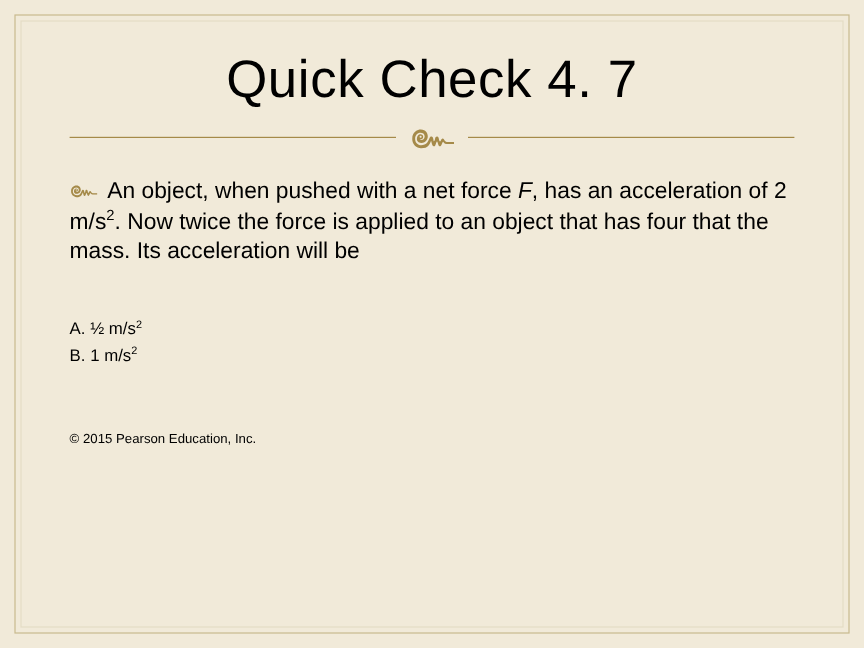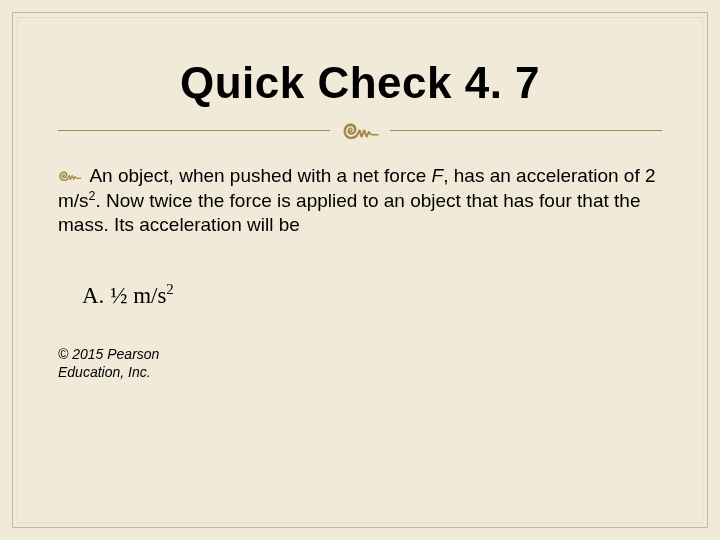--- a/index.html
+++ b/index.html
@@ -24,9 +24,9 @@
   .title {
     font-size: 44px;
     text-align: center;
-    font-weight: 700;
+    font-weight: 400;
     color: #000;
-    margin-top: 16px;
+    margin-top: 0;
     letter-spacing: 0.5px;
   }
   .divider {

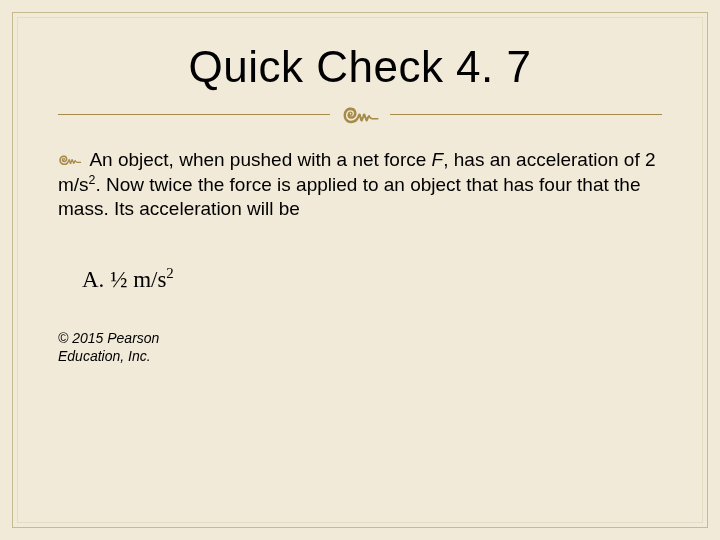--- a/index.html
+++ b/index.html
@@ -65,10 +65,8 @@
   .qtext sup, .options sup { font-size: 0.65em; vertical-align: super; }
   .options {
     margin-top: 42px;
-    margin-left: 24px;
-    font-size: 23px;
+    font-size: 14px;
     line-height: 1.35;
-    font-family: Liberation Serif, serif;
   }
   .options .row { margin-bottom: 2px; }
   .copyright {

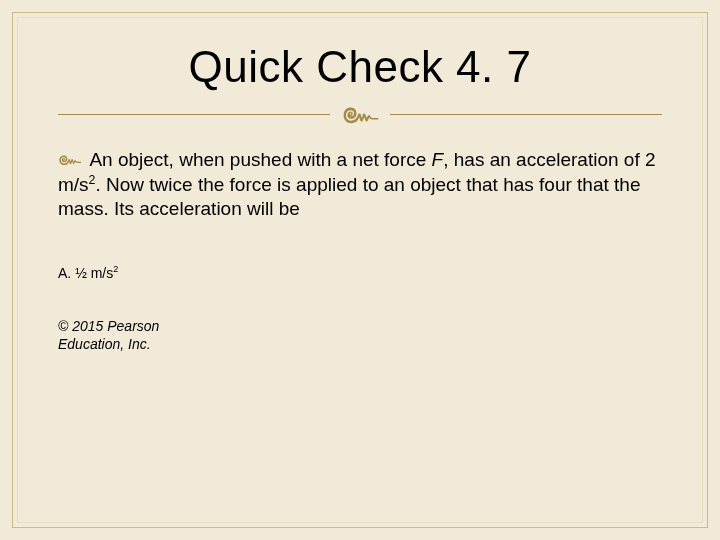--- a/index.html
+++ b/index.html
@@ -103,6 +103,10 @@
         <span>A.</span>
         <span>½ m/s</span><sup>2</sup>
       </div>
+      <div class="row">
+        <span>B.</span>
+        <span>1 m/s</span><sup>2</sup>
+      </div>
     </div>
 
     <div class="copyright">© 2015 Pearson Education, Inc.</div>

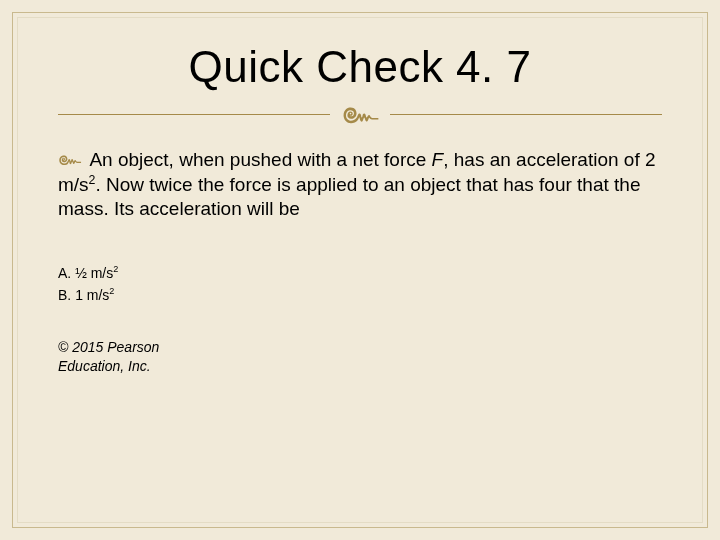--- a/index.html
+++ b/index.html
@@ -70,11 +70,10 @@
   }
   .options .row { margin-bottom: 2px; }
   .copyright {
-    font-size: 14px;
-    margin-top: 34px;
+    font-size: 11px;
+    margin-top: 54px;
     line-height: 1.3;
     max-width: 160px;
-    font-style: italic;
   }
 </style>
 </head>

